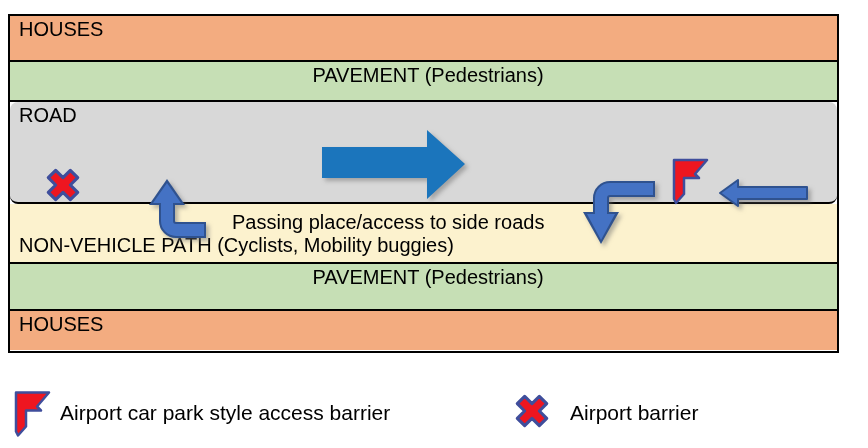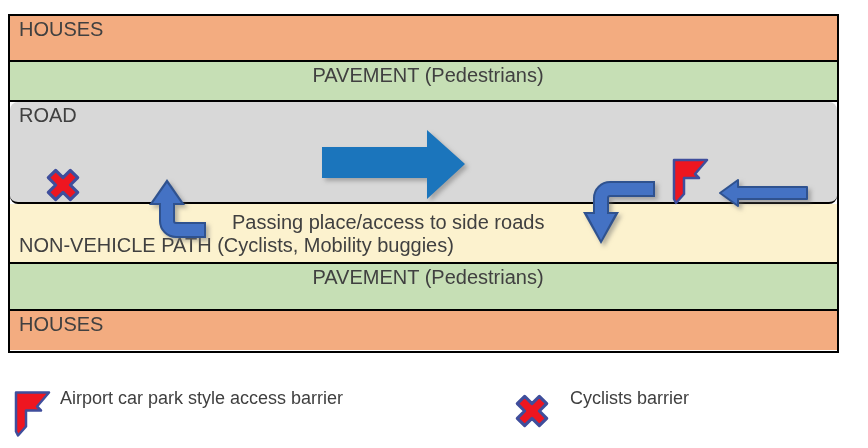--- a/index.html
+++ b/index.html
@@ -8,7 +8,7 @@
     width:868px;height:448px;
     background:#ffffff;
     font-family:"Liberation Sans", sans-serif;
-    color:#404040;
+    color:#000000;
     overflow:hidden;
   }
   

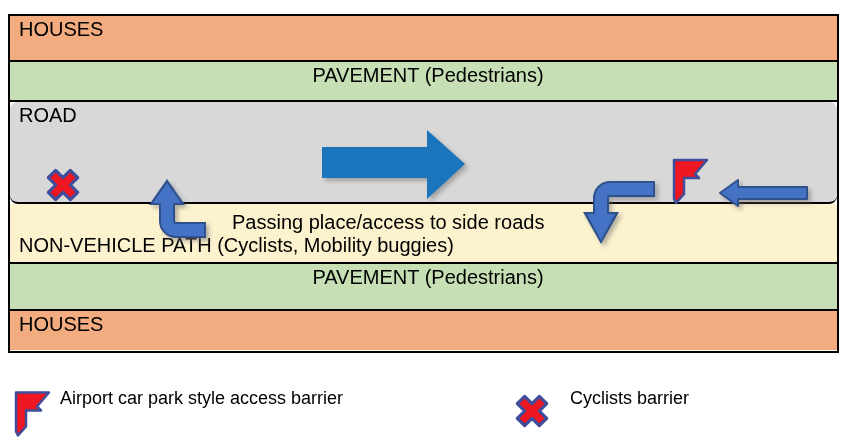--- a/index.html
+++ b/index.html
@@ -47,8 +47,8 @@
 
   
   .legend-label{
-    position:absolute;top:388px;
-    font-size:18px;white-space:nowrap;
+    position:absolute;top:401px;
+    font-size:21px;white-space:nowrap;
   }
 </style>
 </head>

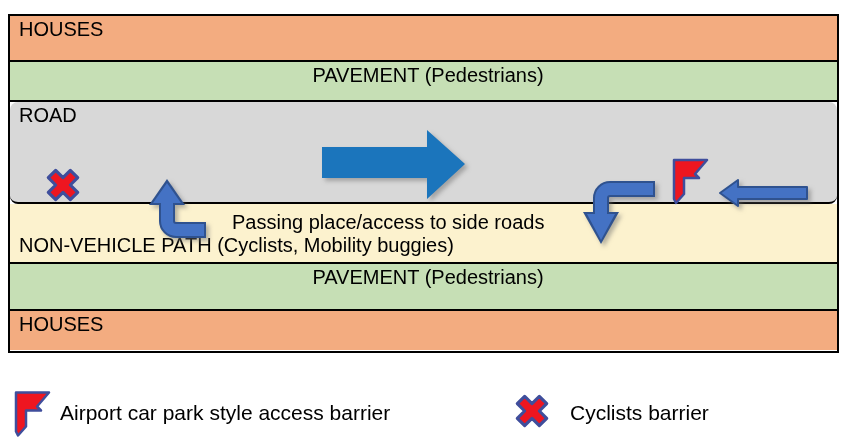--- a/index.html
+++ b/index.html
@@ -117,7 +117,7 @@
   <svg class="icon-abs" style="left:511px;top:390px;" width="42" height="42" viewBox="0 0 40 40">
     <polygon points="6,13 13,6 20,13 27,6 34,13 27,20 34,27 27,34 20,27 13,34 6,27 13,20" fill="#EE1620" stroke="#3F4E9C" stroke-width="3" stroke-linejoin="round"></polygon>
   </svg>
-  <div class="legend-label" style="left:570px;">Cyclists barrier</div>
+  <div class="legend-label" style="left:570px;">Airport barrier</div>
 
 </div>
 

